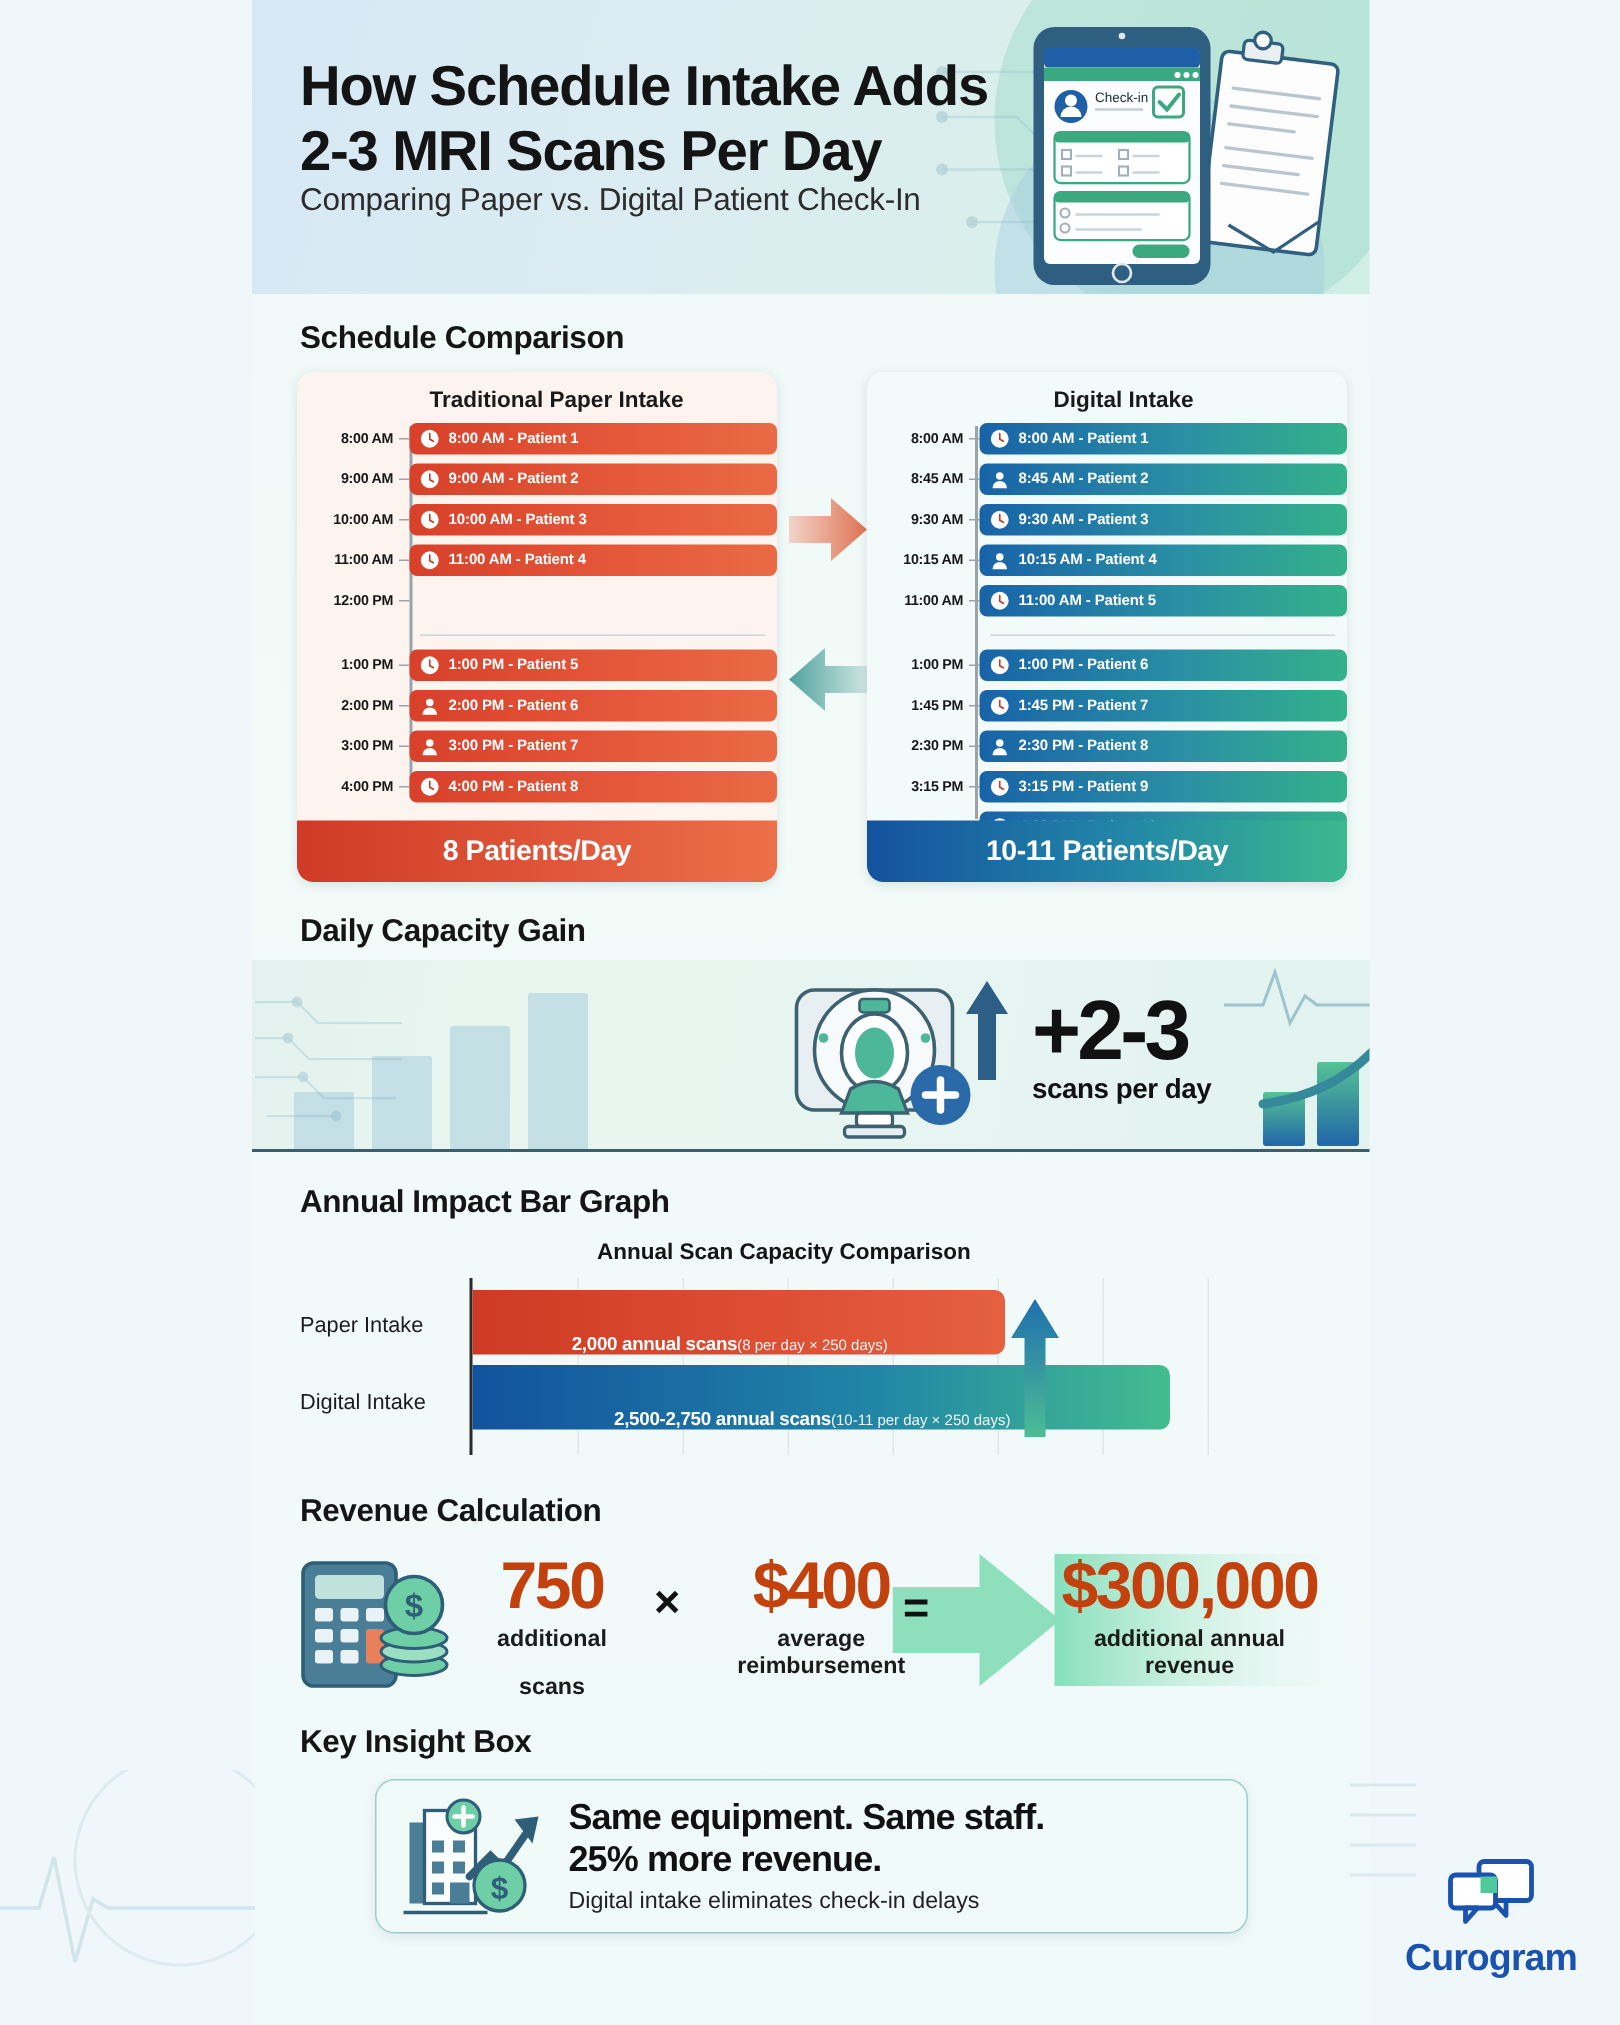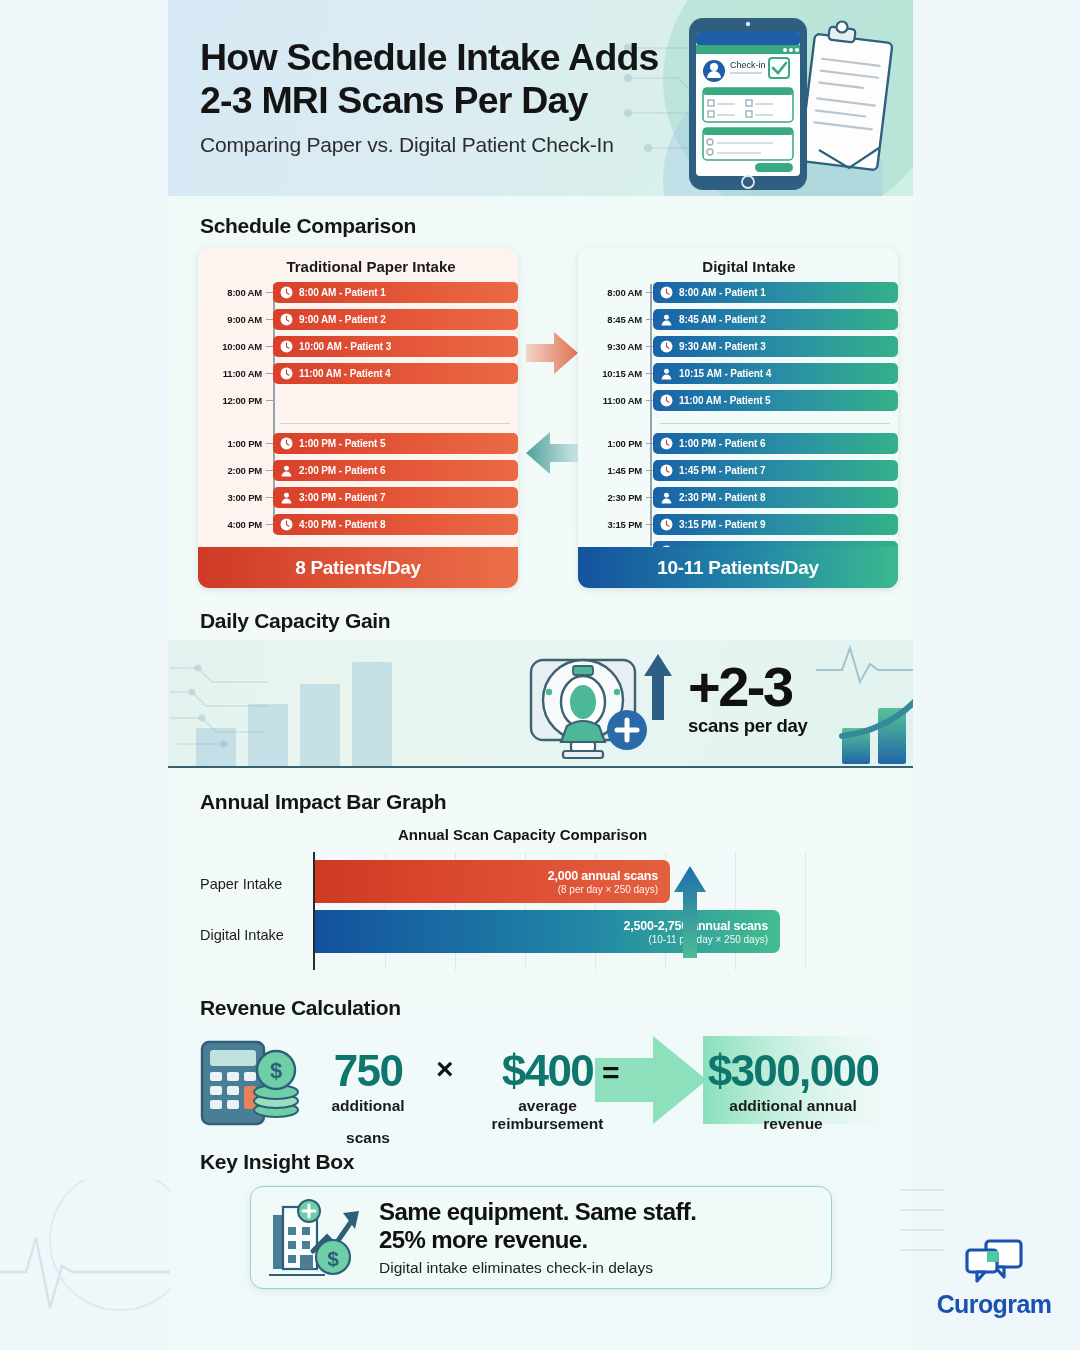--- a/index.html
+++ b/index.html
@@ -30,7 +30,7 @@
     background:rgba(160,200,228,.40);}
   .hero-txt{position:absolute;left:32px;top:36px;z-index:4;}
   .hero-title{font-size:37.5px;font-weight:bold;line-height:1.14;letter-spacing:-.8px;color:#141414;}
-  .hero-sub{margin-top:11px;font-size:21px;color:#2c2c2c;letter-spacing:-.2px;}
+  .hero-sub{font-size:21px;color:#2c2c2c;letter-spacing:-.2px;}
   .hero-art{position:absolute;right:14px;top:10px;width:230px;height:190px;z-index:3;}
 
   

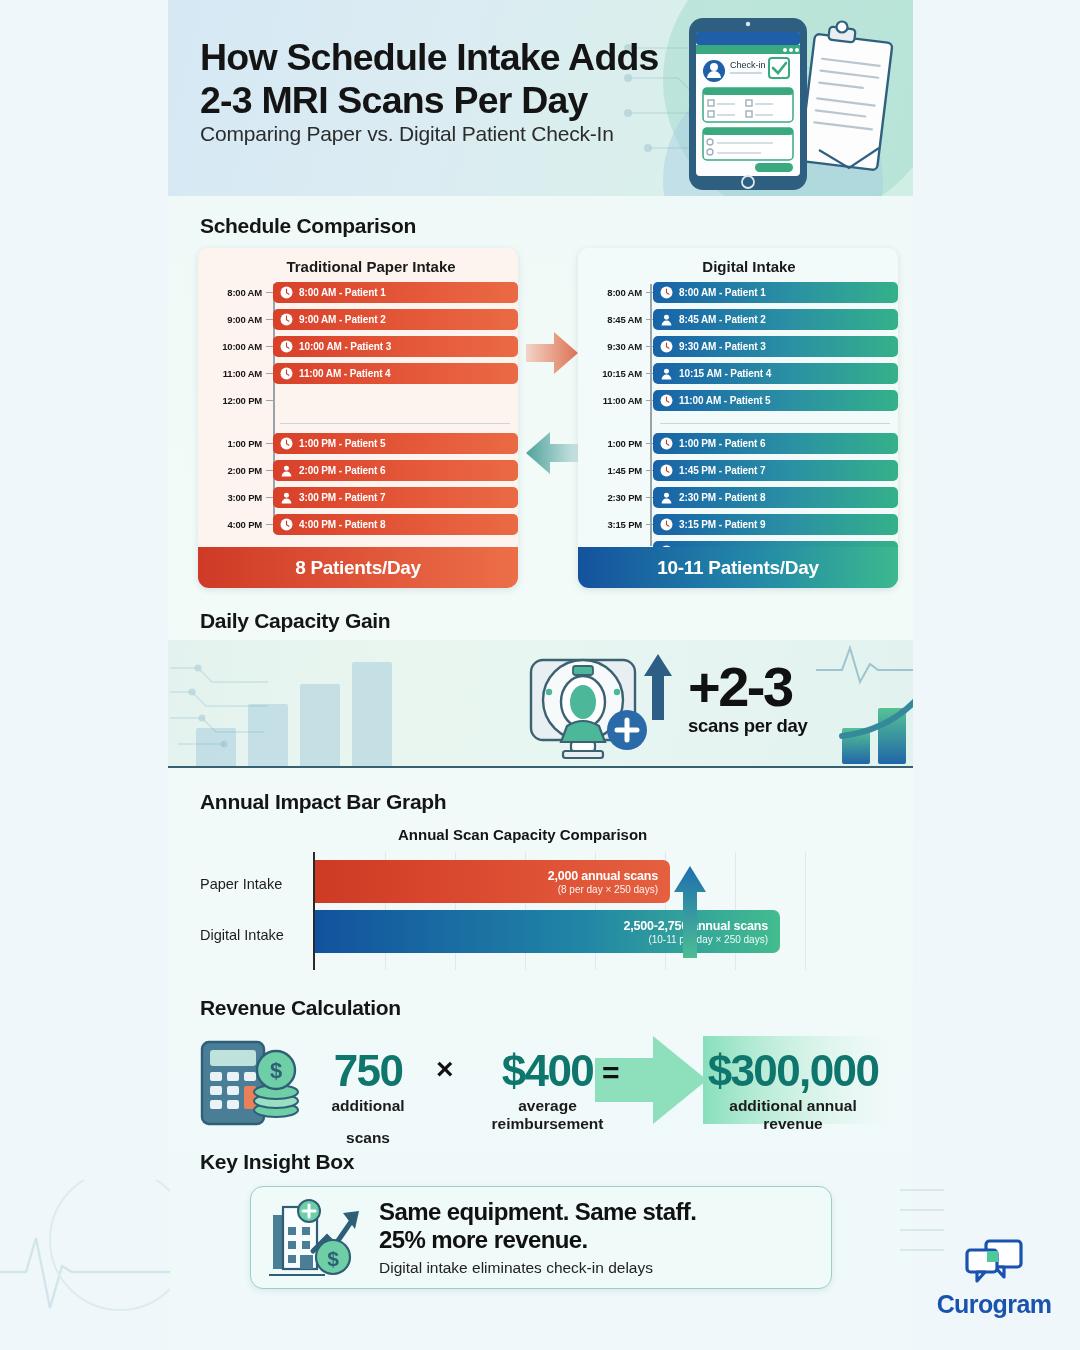--- a/index.html
+++ b/index.html
@@ -84,7 +84,7 @@
   .grid{position:absolute;top:2px;width:1px;height:118px;background:#dfe8ec;}
   .cat{position:absolute;left:0;width:108px;text-align:left;font-size:14.5px;color:#1c1c1c;}
   .gbar{position:absolute;left:115px;height:43px;border-radius:0 7px 7px 0;
-        display:flex;flex-direction:column;align-items:flex-end;justify-content:center;
+        display:flex;flex-direction:row;align-items:flex-end;justify-content:center;
         padding-right:12px;color:#fff;}
   .gbar .v1{font-size:12.5px;font-weight:bold;letter-spacing:-.2px;}
   .gbar .v2{font-size:10px;opacity:.93;margin-top:1px;}

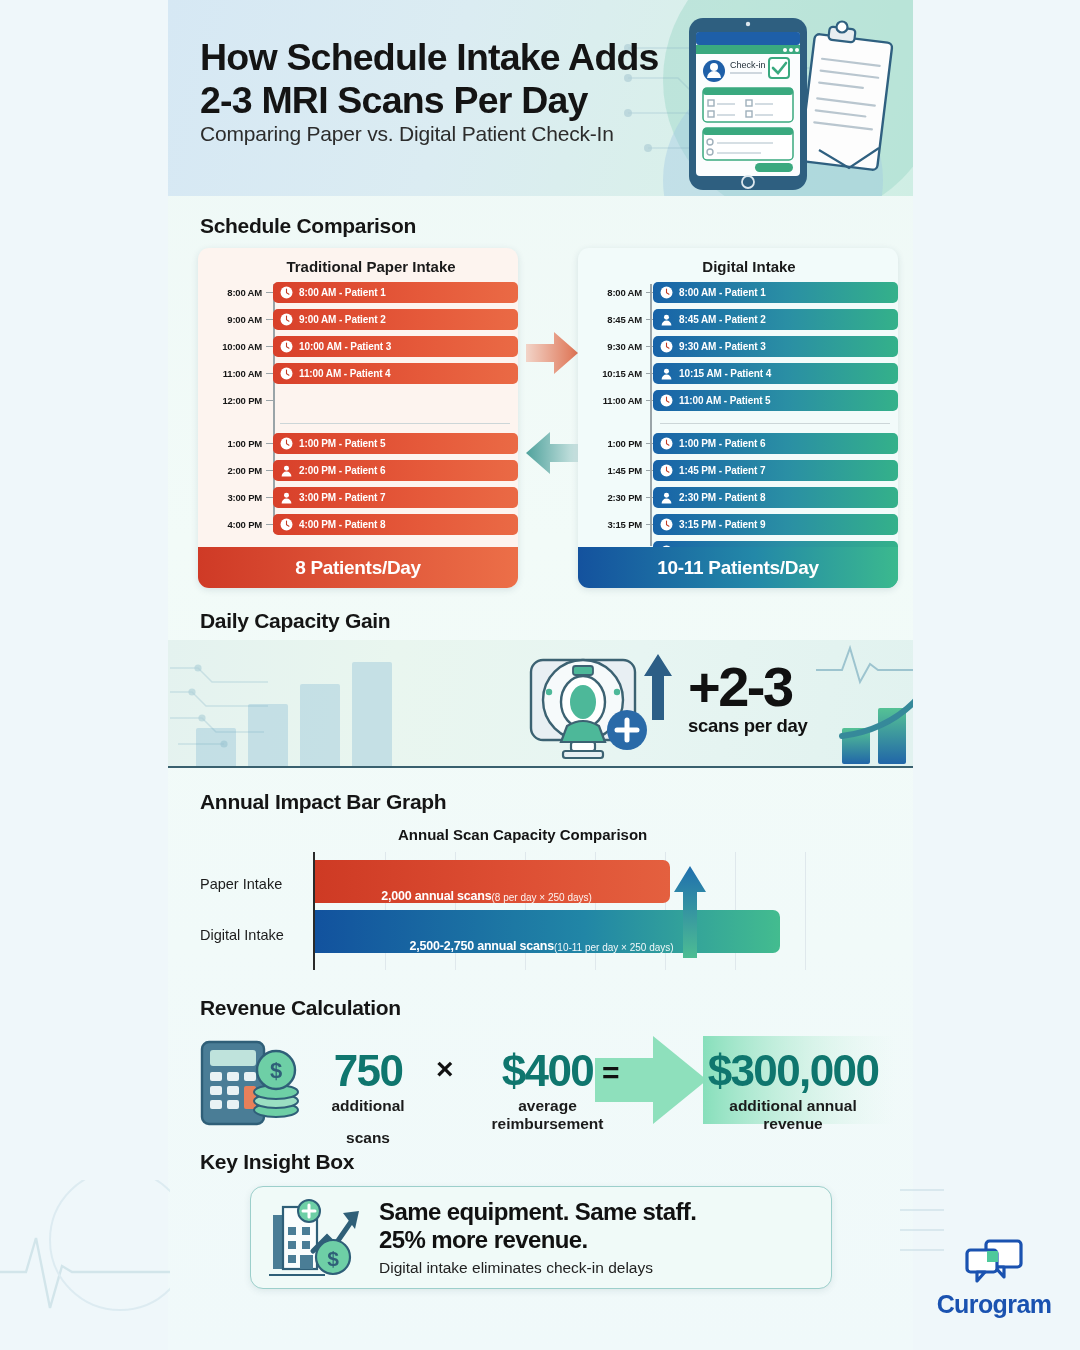--- a/index.html
+++ b/index.html
@@ -104,7 +104,7 @@
   .rev{position:absolute;left:198px;top:1030px;width:690px;height:100px;}
   .rev-arrow{position:absolute;left:397px;top:2px;width:300px;height:96px;z-index:1;}
   .rev-item{position:absolute;text-align:center;z-index:3;}
-  .rev-num{font-size:44px;font-weight:bold;letter-spacing:-1.6px;color:#0f766e;line-height:1;margin-top:13px;}
+  .rev-num{font-size:44px;font-weight:bold;letter-spacing:-1.6px;color:#c2410c;line-height:1;}
   .rev-lbl{font-size:15.5px;font-weight:bold;color:#1b1b1b;line-height:1.16;margin-top:4px;}
   .op{position:absolute;font-size:30px;font-weight:bold;color:#111;z-index:3;}
 

